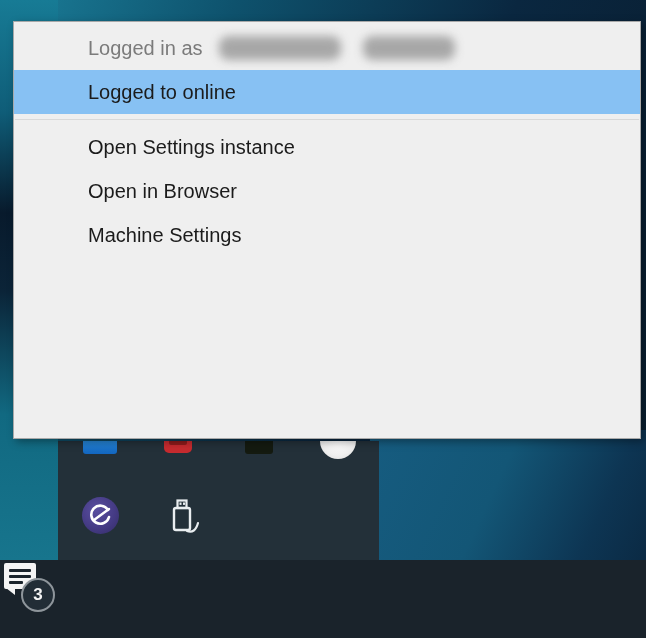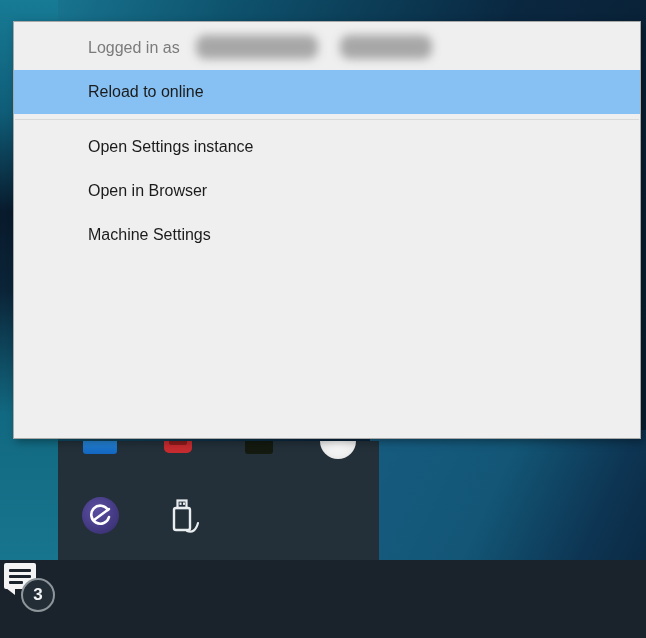--- a/index.html
+++ b/index.html
@@ -49,7 +49,7 @@
   }
   .menu-item{
     height:44px;line-height:44px;padding-left:74px;
-    font-size:16px;color:#1b1b1b;white-space:nowrap;cursor:default;
+    font-size:20px;color:#1b1b1b;white-space:nowrap;cursor:default;
   }
   .menu-item.disabled{color:#7b7b7b;}
   .menu-item.highlighted{background:#87c1f3;}

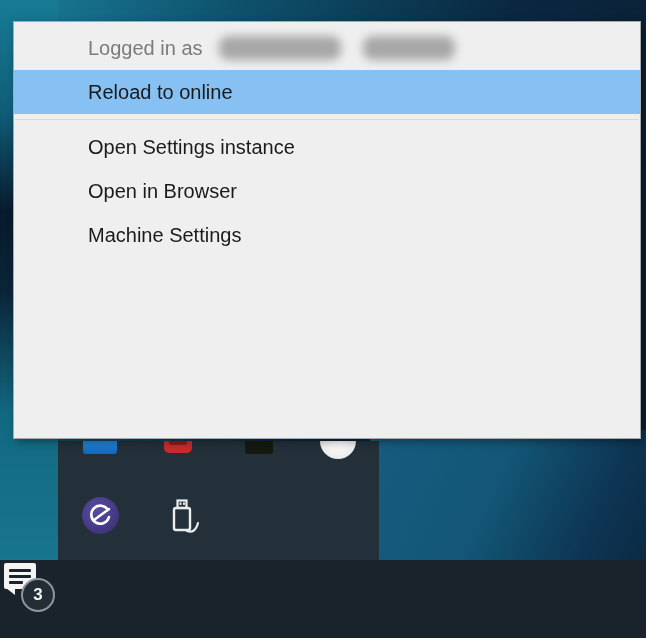--- a/index.html
+++ b/index.html
@@ -111,7 +111,7 @@
     <span>Logged in as</span><span class="redact r1"></span><span class="redact r2"></span>
   </div>
   <div class="menu-item highlighted">
-    <span>Reload to online</span>
+    <span>Logged to online</span>
   </div>
   <div class="menu-sep"></div>
   <div class="menu-item">

